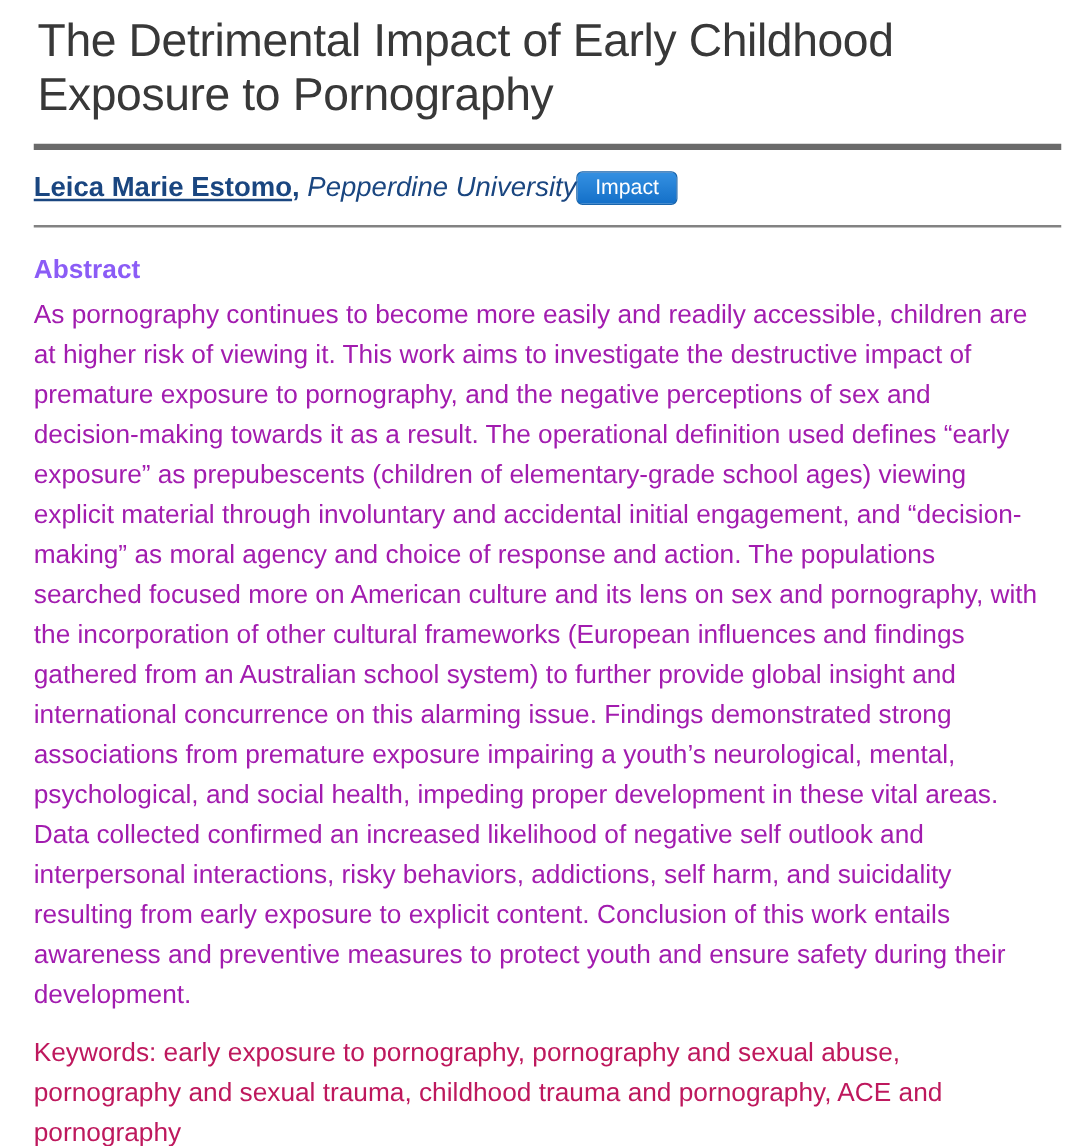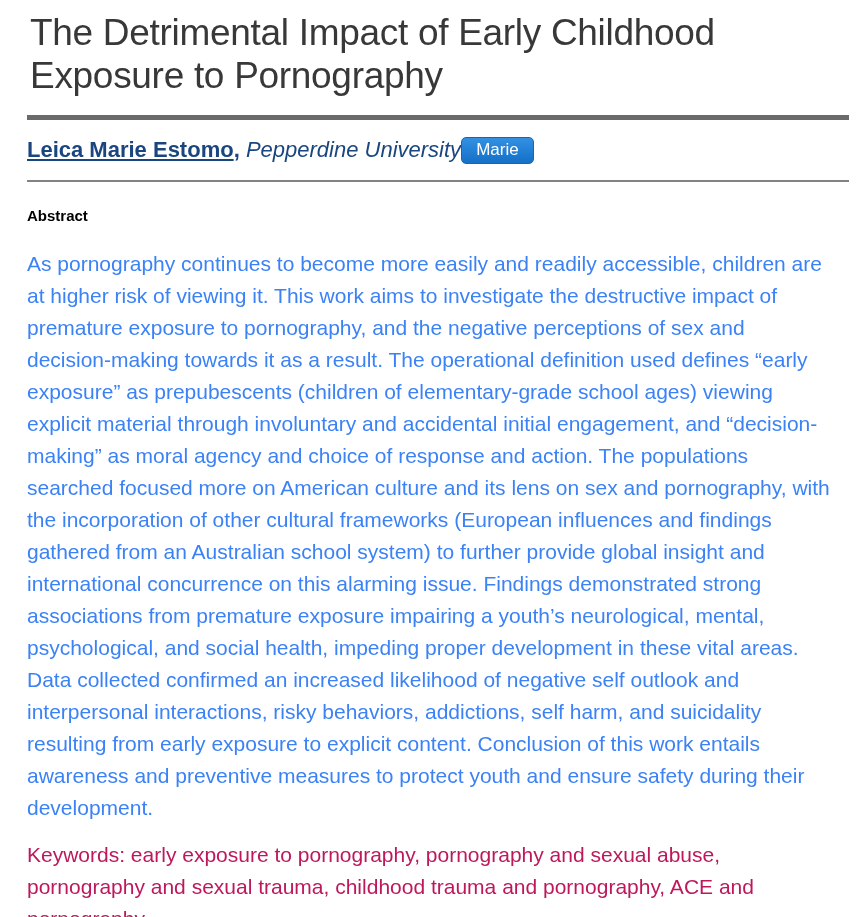--- a/index.html
+++ b/index.html
@@ -110,7 +110,7 @@
       <a href="#" class="author-link">Leica Marie Estomo</a><span class="author-sep">,</span>
       <em class="affiliation">Pepperdine University</em>
     </div>
-    <button class="follow-btn">Marie</button>
+    <button class="follow-btn">Impact</button>
   </div>
 
   <div class="rule-thin"></div>

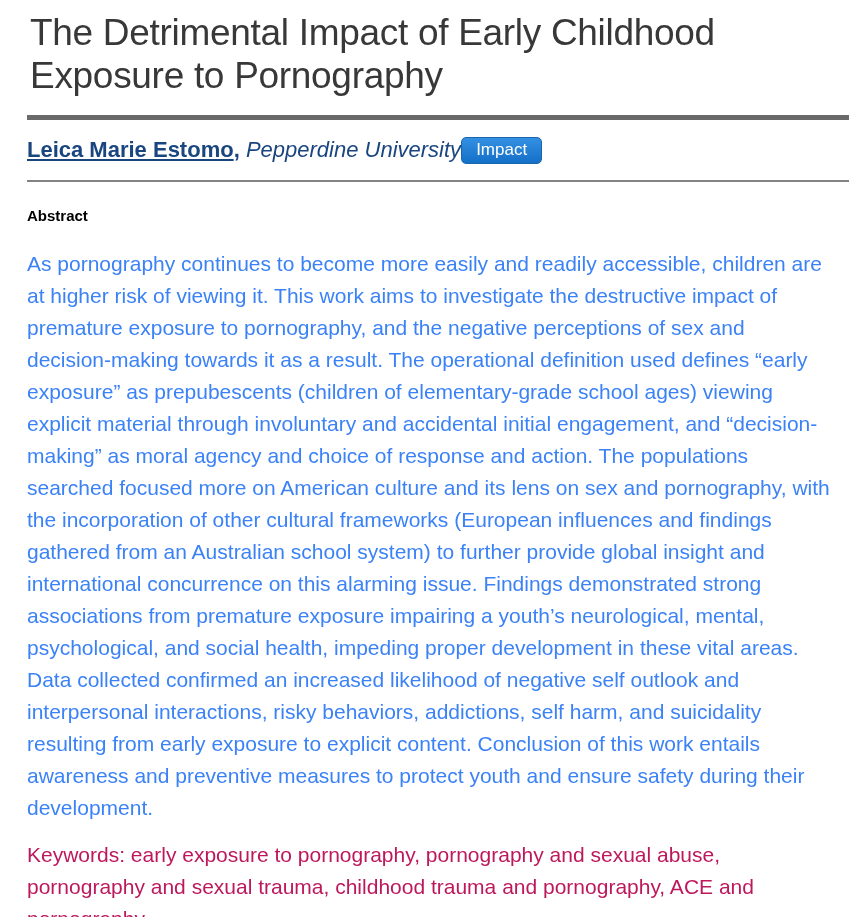--- a/index.html
+++ b/index.html
@@ -75,11 +75,11 @@
     background: #828282;
   }
   .abstract-heading {
-    margin: 18px 0 16px 0;
-    font-size: 15px;
+    margin: 18px 0 4px 0;
+    font-size: 21px;
     line-height: 32px;
     font-weight: 700;
-    color: #000000;
+    color: #8b5cf6;
   }
   .abstract-text {
     margin: 0;

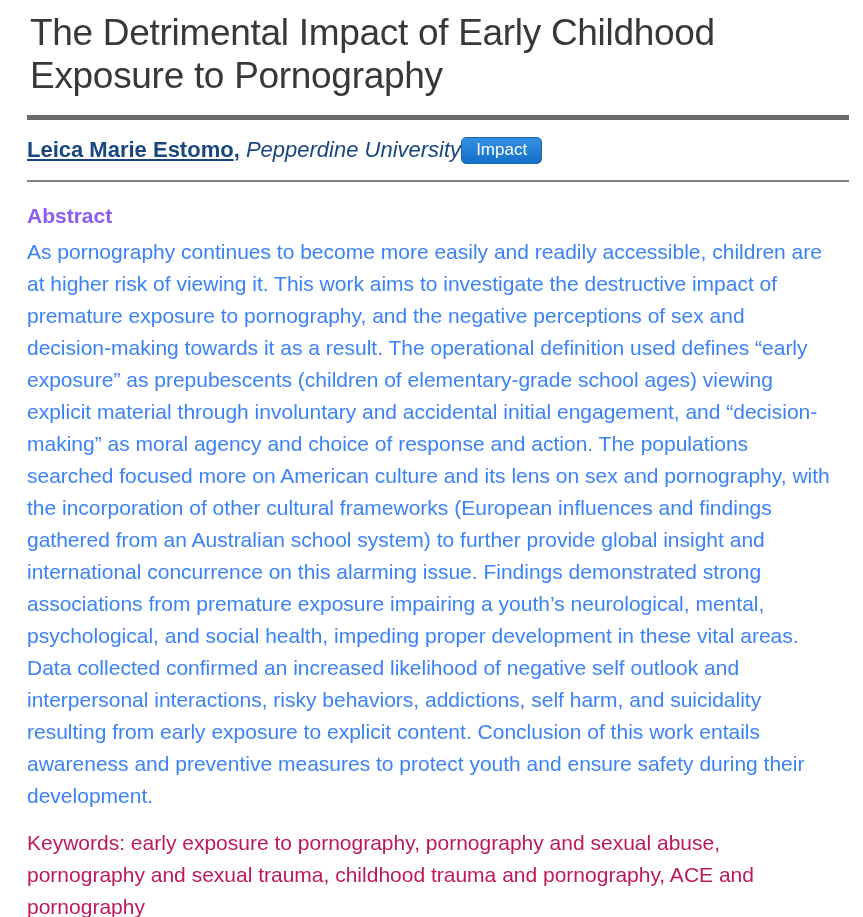--- a/index.html
+++ b/index.html
@@ -86,7 +86,7 @@
     max-width: 804px;
     font-size: 21px;
     line-height: 32px;
-    color: #3b82f6;
+    color: #a21caf;
   }
   .keywords-text {
     margin: 15px 0 0 0;

